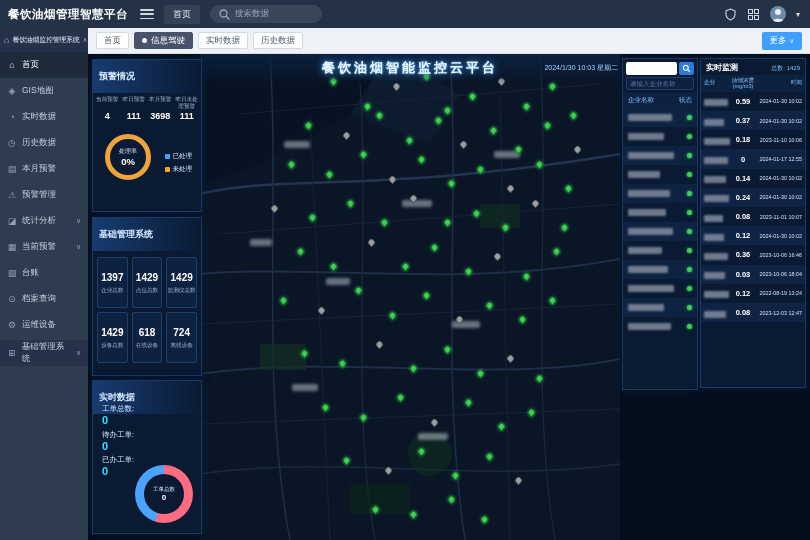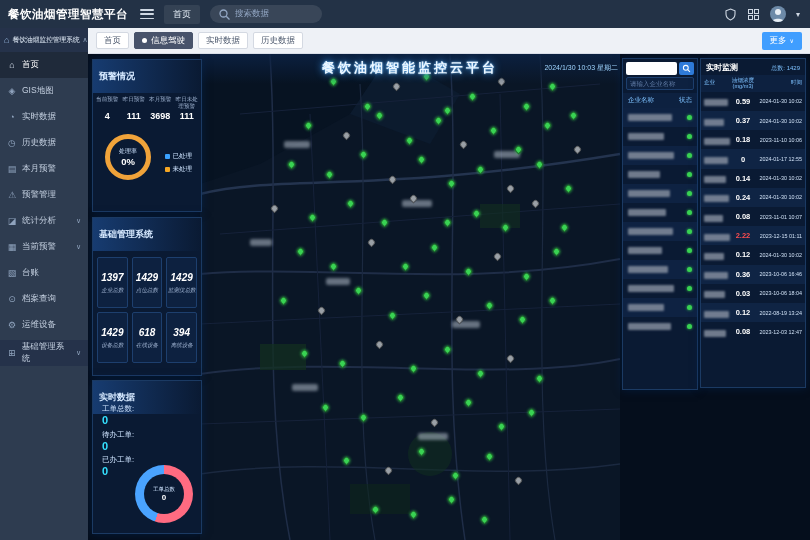--- a/index.html
+++ b/index.html
@@ -605,11 +605,6 @@
             <span class="tm">2023-11-01 10:07</span>
           </div>
           <div class="rt-row">
-            <span class="nm"><i class="redact" style="width: 26px;"></i></span>
-            <span class="val alert">2.22</span>
-            <span class="tm">2023-12-15 01:11</span>
-          </div>
-          <div class="rt-row">
             <span class="nm"><i class="redact" style="width: 20px;"></i></span>
             <span class="val">0.12</span>
             <span class="tm">2024-01-30 10:02</span>

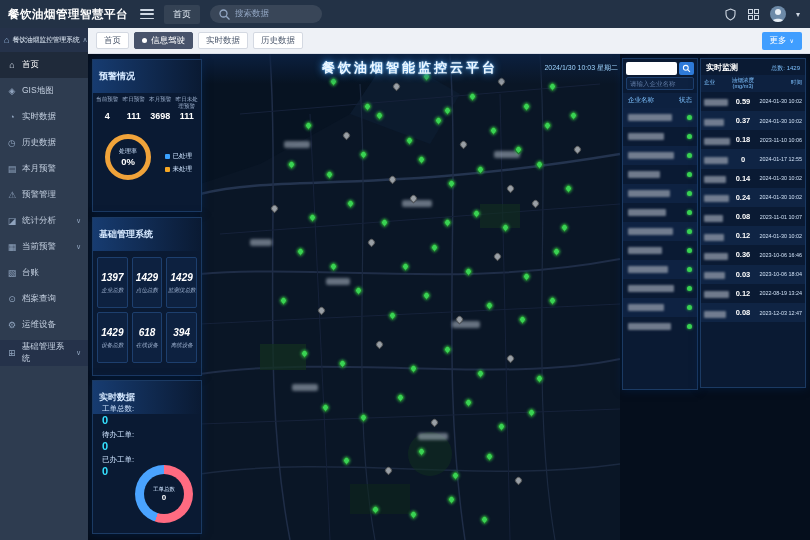--- a/index.html
+++ b/index.html
@@ -88,7 +88,7 @@
   
   .device-panel { left:4px; top:163px; width:110px; height:159px; }
   .dgrid { display:grid; grid-template-columns:repeat(3,1fr); gap:4px; padding:6px 4px; }
-  .cell { background:#0d2140; border:1px solid #1d3f6e; border-radius:2px; text-align:center; padding:14px 0 12px;font-style:italic; }
+  .cell { background:#0d2140; border:1px solid #1d3f6e; border-radius:2px; text-align:center; padding:14px 0 12px; }
   .cell .v { font-size:10px; color:#fff; font-weight:bold; }
   .cell .l { font-size:5.6px; color:#9fb3d1; margin-top:4px; }
 

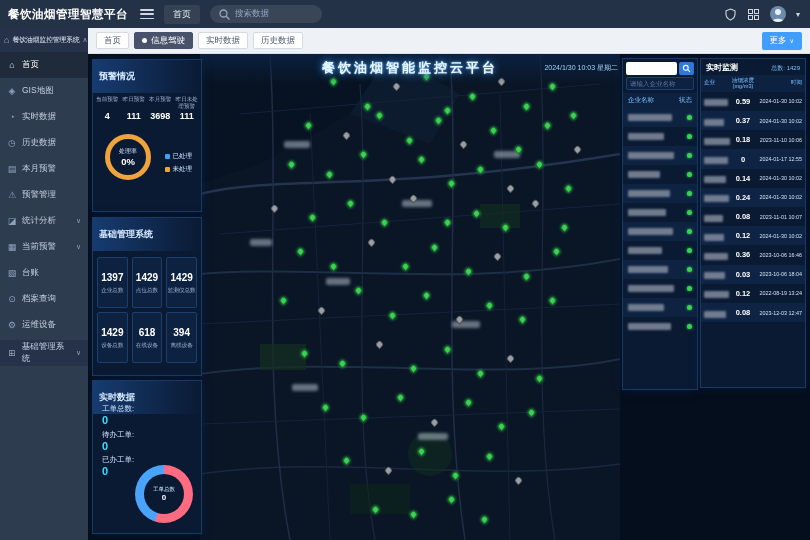--- a/index.html
+++ b/index.html
@@ -458,7 +458,7 @@
             <div class="l">在线设备</div>
           </div>
           <div class="cell">
-            <div class="v">394</div>
+            <div class="v">724</div>
             <div class="l">离线设备</div>
           </div>
         </div>

